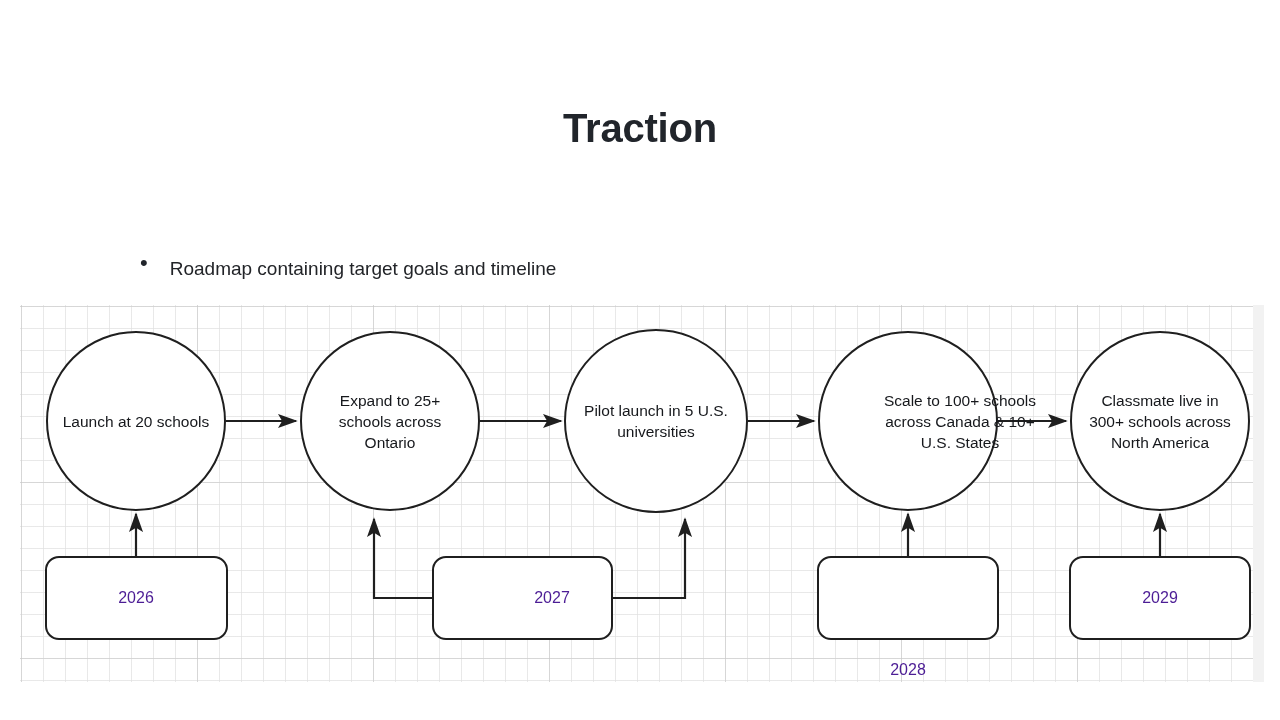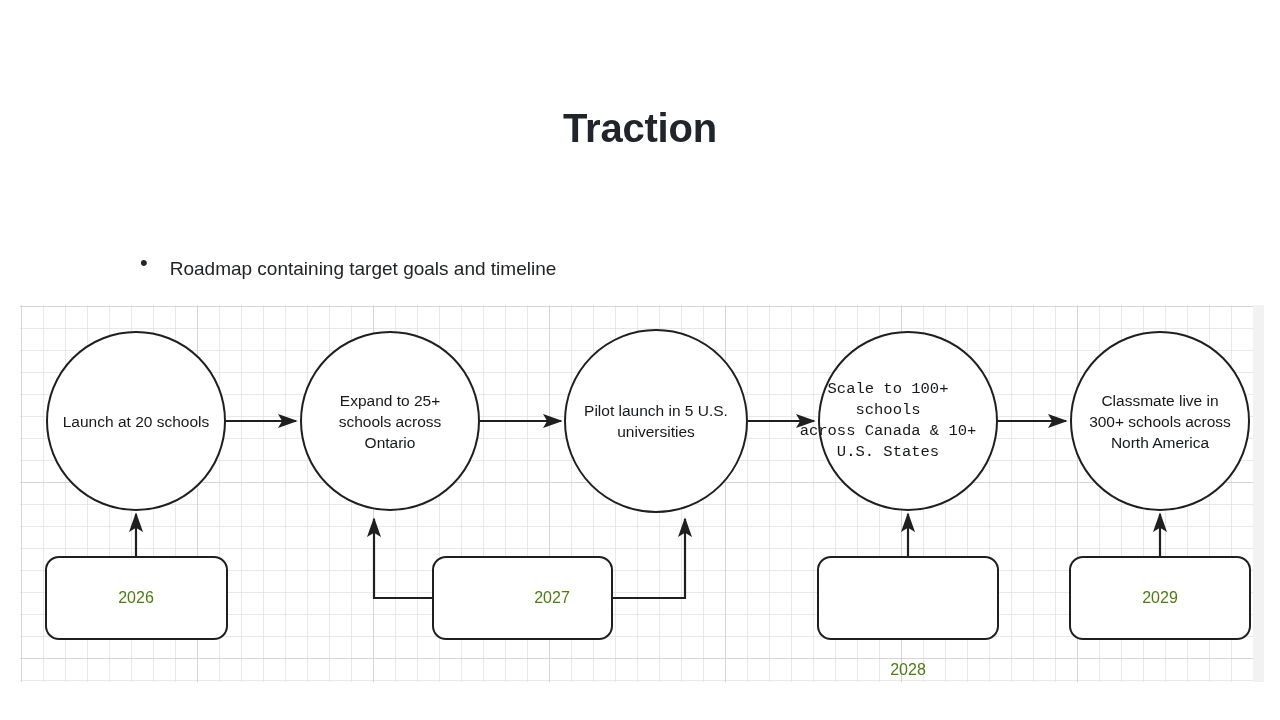--- a/index.html
+++ b/index.html
@@ -169,7 +169,7 @@
 Ontario</div>
   <div class="node-label" style="left:656px; top:421px; width:190px;">Pilot launch in 5 U.S.
 universities</div>
-  <div class="node-label" style="left:888px; top:421px; width:190px;font-family:Liberation Mono, monospace;">Scale to 100+ schools
+  <div class="node-label" style="left:960px; top:421px; width:190px;">Scale to 100+ schools
 across Canada &amp; 10+
 U.S. States</div>
   <div class="node-label" style="left:1160px; top:421px; width:180px;">Classmate live in

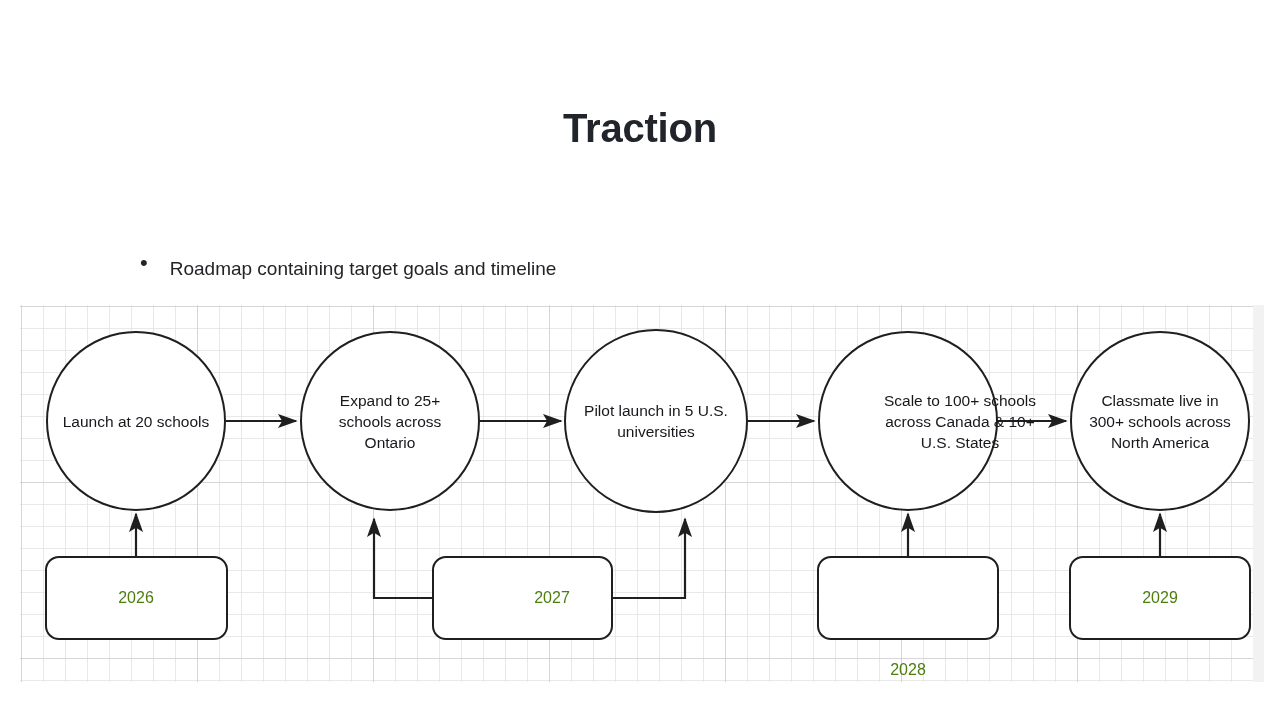--- a/index.html
+++ b/index.html
@@ -112,7 +112,7 @@
     text-align: center;
     font-size: 16px;
     line-height: 22px;
-    color: #4d7c0f;
+    color: #4c1d95;
     transform: translate(-50%, -50%);
     pointer-events: none;
   }

